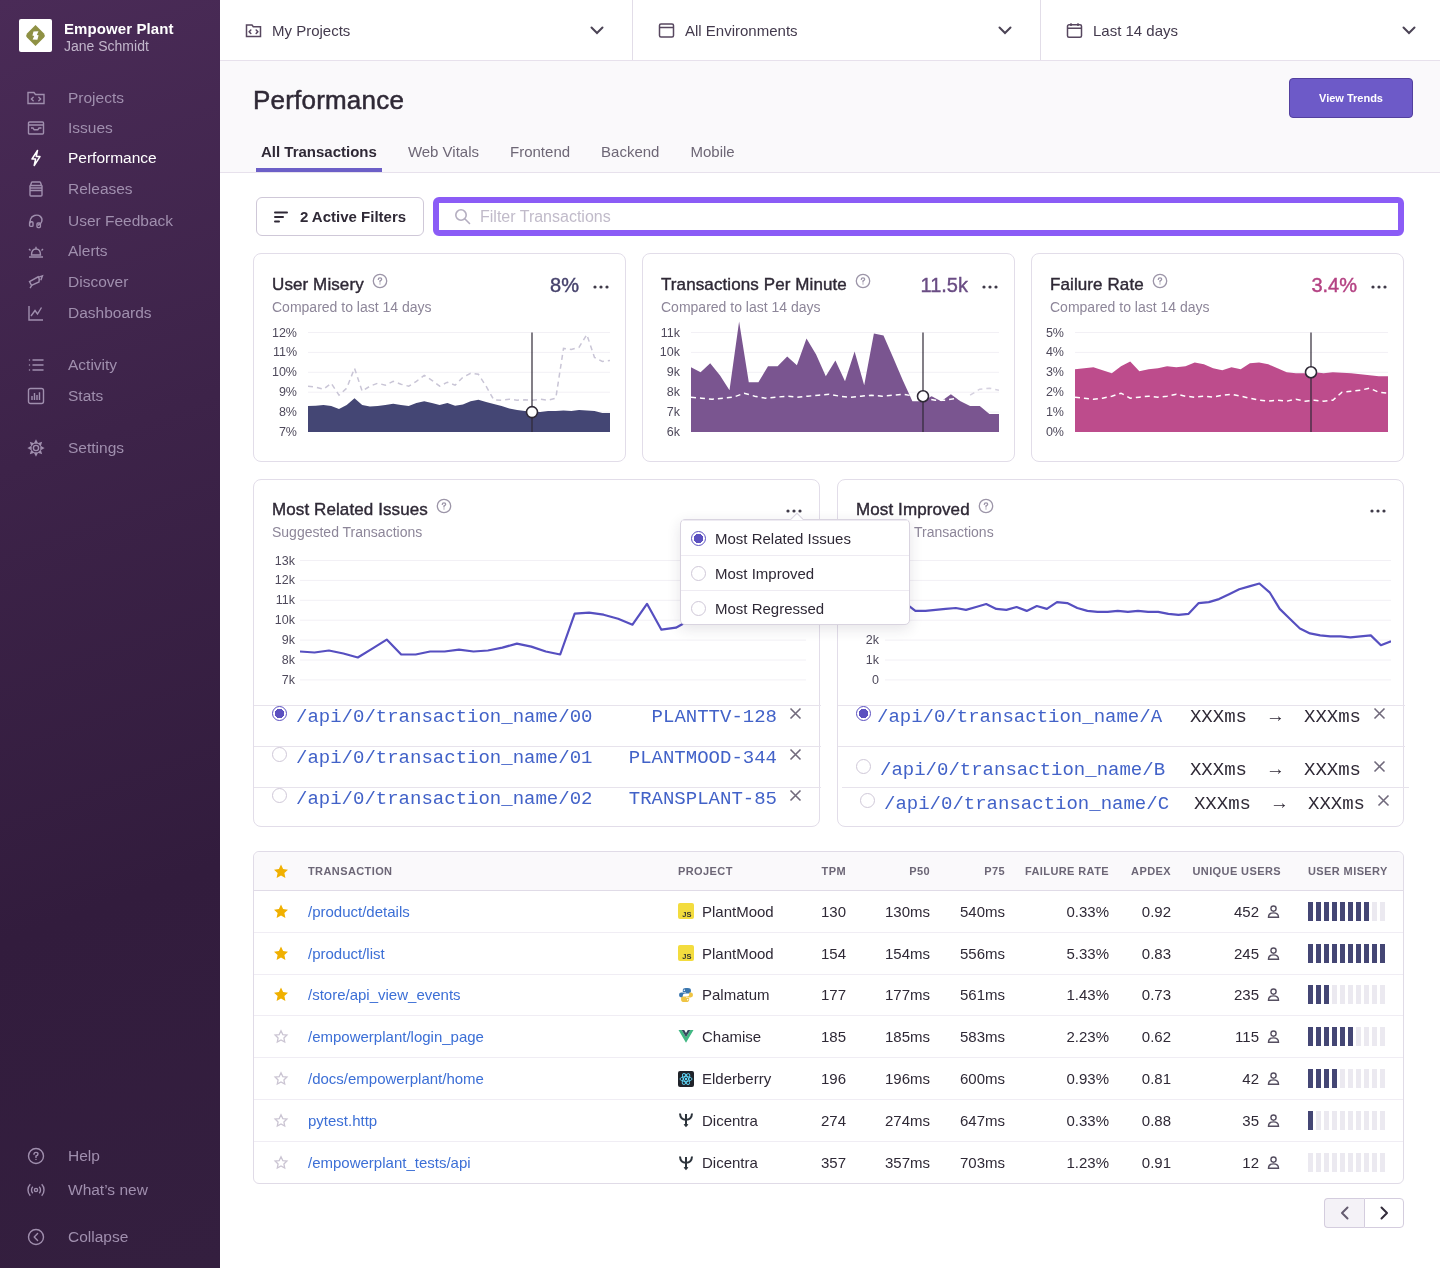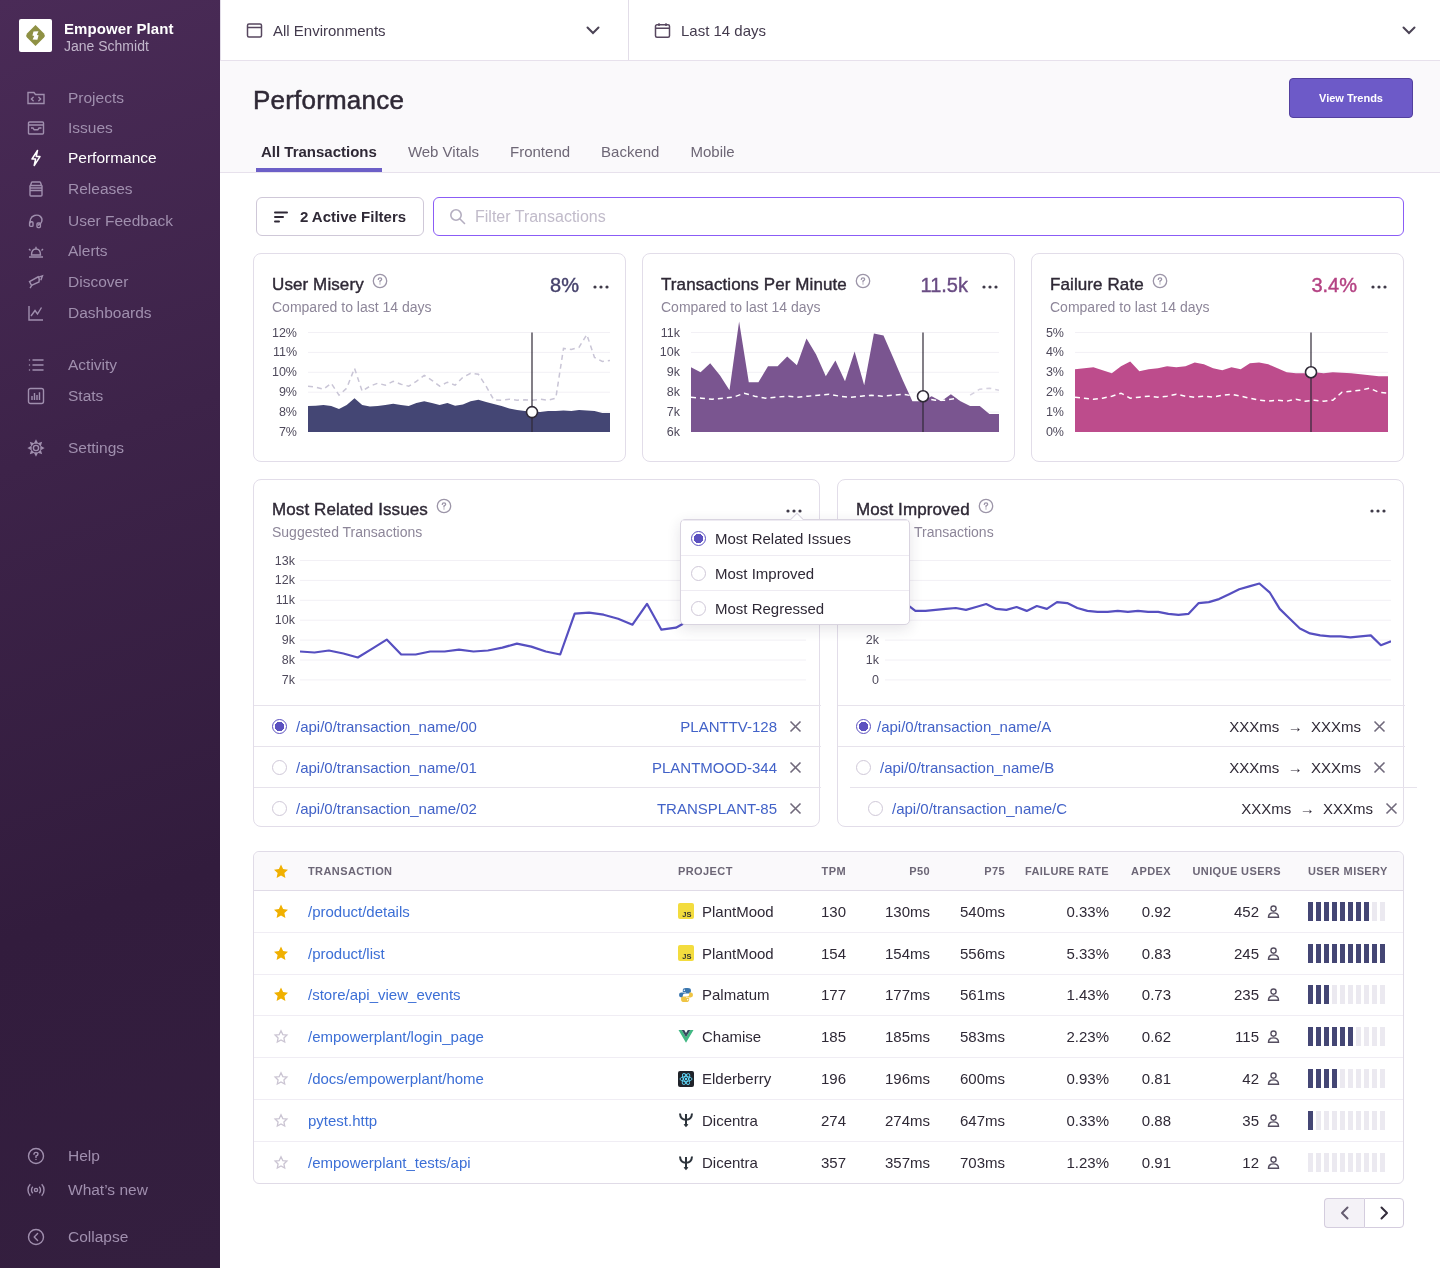--- a/index.html
+++ b/index.html
@@ -149,6 +149,16 @@
   </aside>
 
   <div class="topbar">
+    <div class="tb-sec s1">
+      <svg width="17" height="17" viewBox="0 0 17 17" fill="none" stroke="#57475f" stroke-width="1.5">
+          <path d="M1.5 4 V14.5 H15.5 V4.8 H8.3 L7 3 H1.5 Z"></path>
+          <path d="M5.8 8 L4.2 9.7 L5.8 11.4 M11.2 8 L12.8 9.7 L11.2 11.4" stroke-linecap="round"></path>
+        </svg>
+      <span class="lbl">My Projects</span>
+      <svg class="chev" width="14" height="9" viewBox="0 0 14 9" fill="none" stroke="#4b4355" stroke-width="2">
+          <path d="M1.5 1.5 L7 7 L12.5 1.5" stroke-linecap="round"></path>
+        </svg>
+    </div>
     <div class="tb-sep"></div>
     <div class="tb-sec s2">
       <svg width="17" height="17" viewBox="0 0 17 17" fill="none" stroke="#57475f" stroke-width="1.5">

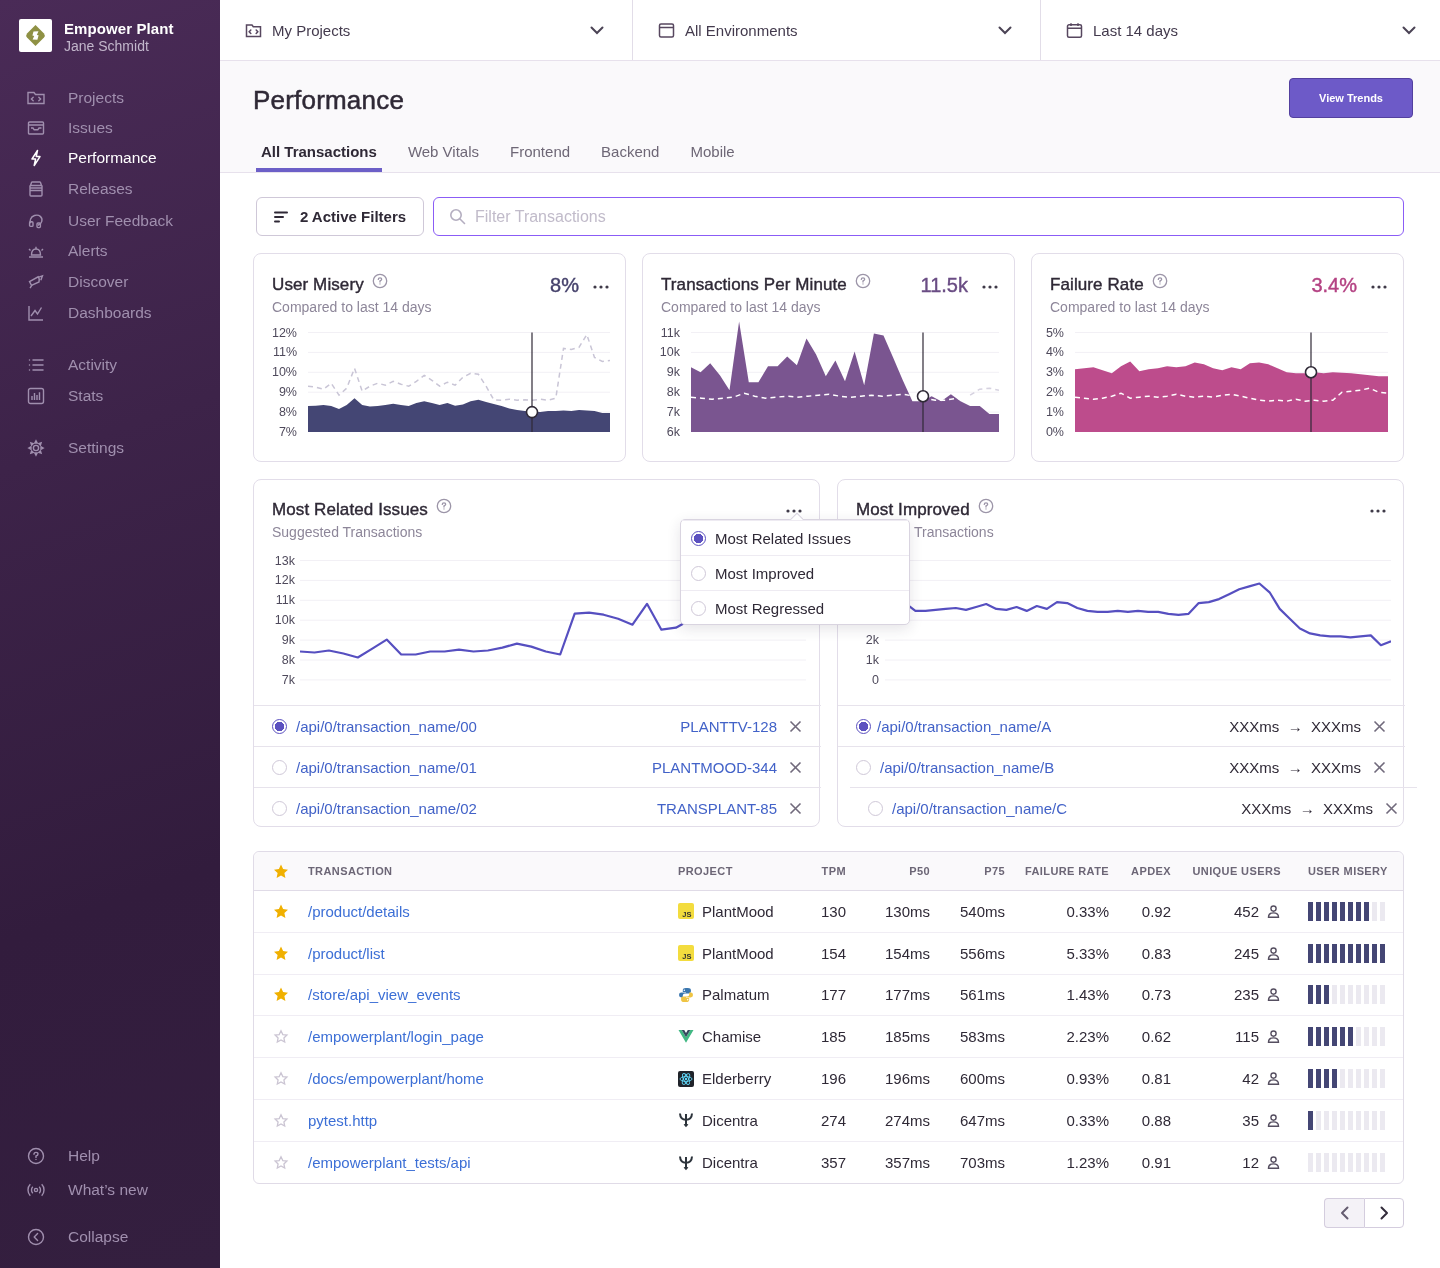--- a/index.html
+++ b/index.html
@@ -32,7 +32,7 @@
 .btn-trends { position:absolute; right:27px; top:17px; width:124px; height:40px; background:#6d5ac8; border:1px solid #53409f; border-radius:4px; color:#fff; font-size:11px; font-weight:bold; display:flex; align-items:center; justify-content:center; }
 
 .btn-filters { position:absolute; left:256px; top:197px; width:168px; height:39px; background:#fff; border:1px solid #cfc8d8; border-radius:6px; display:flex; align-items:center; justify-content:center; color:#2f2936; font-size:15px; font-weight:bold; }
-.search { position:absolute; left:433px; top:197px; width:971px; height:39px; background:#fff; border:1px solid #8b5cf6; border-radius:6px; display:flex; align-items:center; color:#c1bbca; font-size:16px; }
+.search { position:absolute; left:433px; top:197px; width:971px; height:39px; background:#fff; border:6px solid #8b5cf6; border-radius:6px; display:flex; align-items:center; color:#c1bbca; font-size:16px; }
 
 .card { position:absolute; background:#fff; border:1px solid #e2dde9; border-radius:8px; }
 .c-title { position:absolute; font-size:17px; color:#2f2936; font-weight:500; letter-spacing:.1px; -webkit-text-stroke:0.4px #2f2936; }

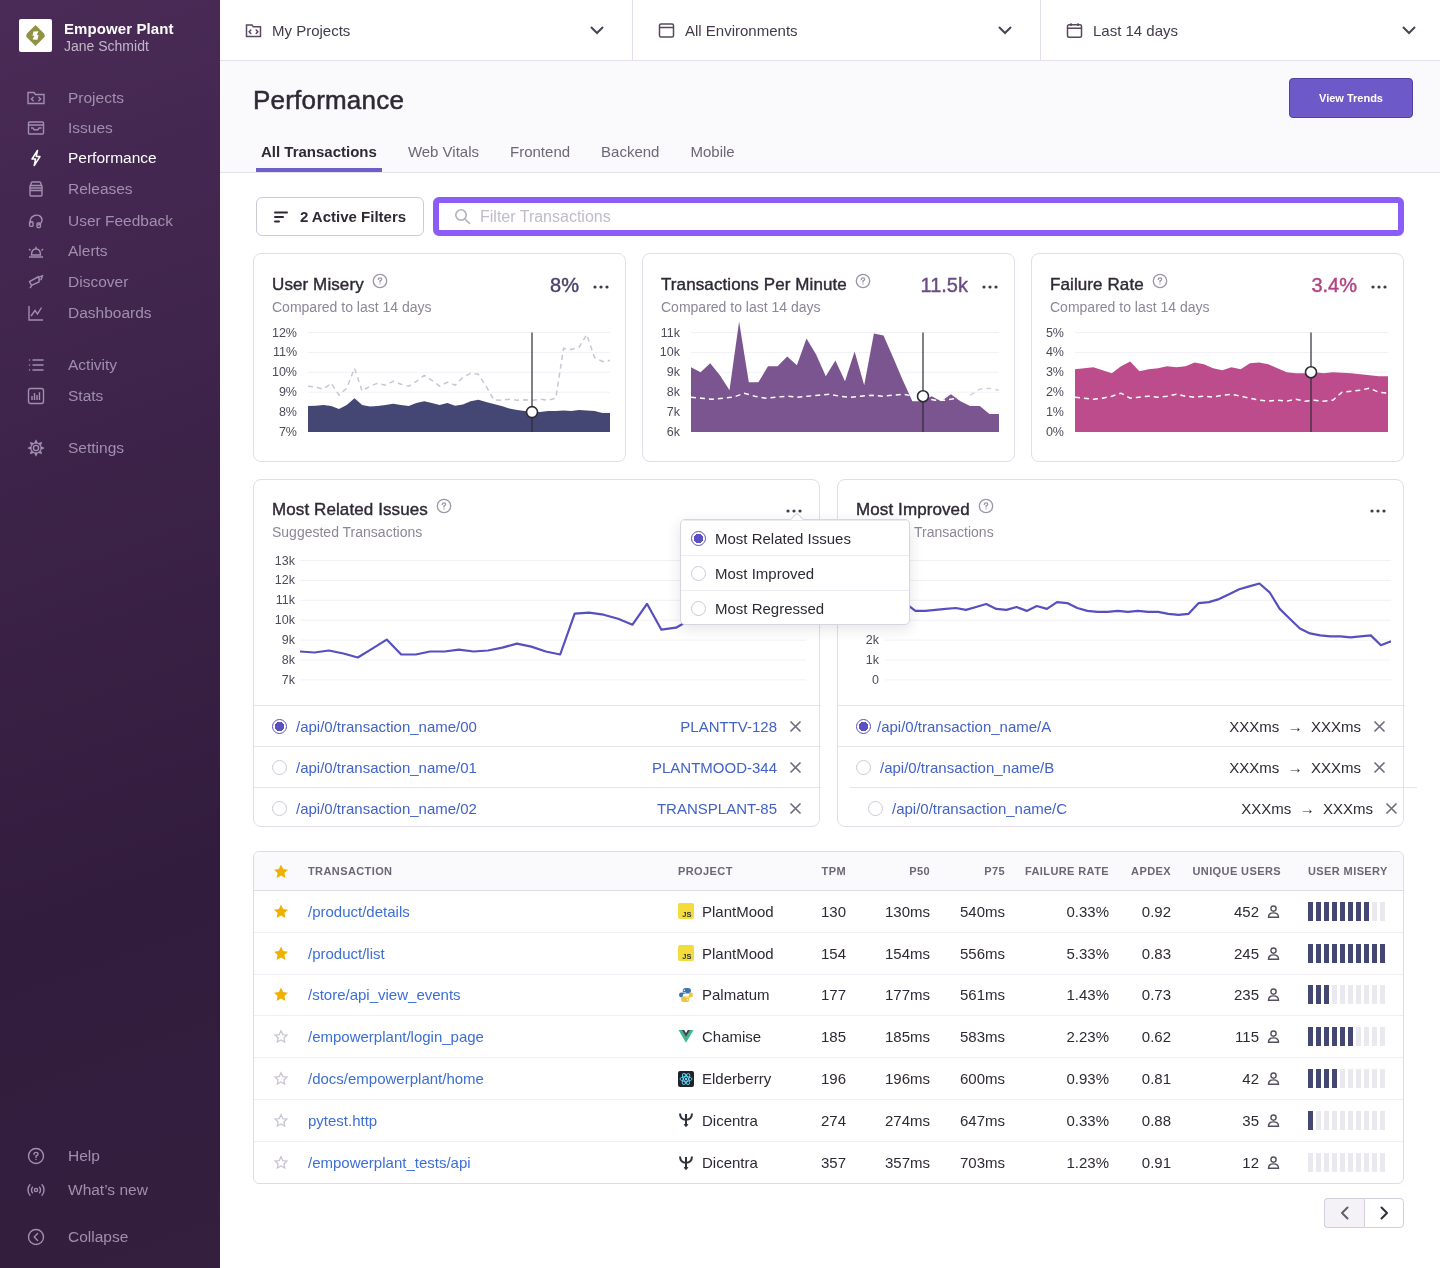--- a/index.html
+++ b/index.html
@@ -42,7 +42,7 @@
 .ylab { position:absolute; font-size:12.5px; color:#4f4a5c; text-align:right; line-height:12px; }
 .qm { display:inline-block; vertical-align:1px; margin-left:8px; }
 
-.wrow { position:absolute; height:41px; border-top:1px solid #e7e3ec; display:flex; align-items:center; font-size:15px; }
+.wrow { position:absolute; height:41px; border-top:1px solid #e7e3ec; display:flex; align-items:flex-start; font-size:19px;font-family:Liberation Mono, monospace; }
 .radio { width:15px; height:15px; border-radius:50%; border:1.5px solid #cfc8d8; background:#fff; flex:none; }
 .radio.sel { border:1.5px solid #5c51c0; background:radial-gradient(circle, #5c51c0 0 4.5px, #fff 4.6px); }
 .wlink { color:#4262c8; }

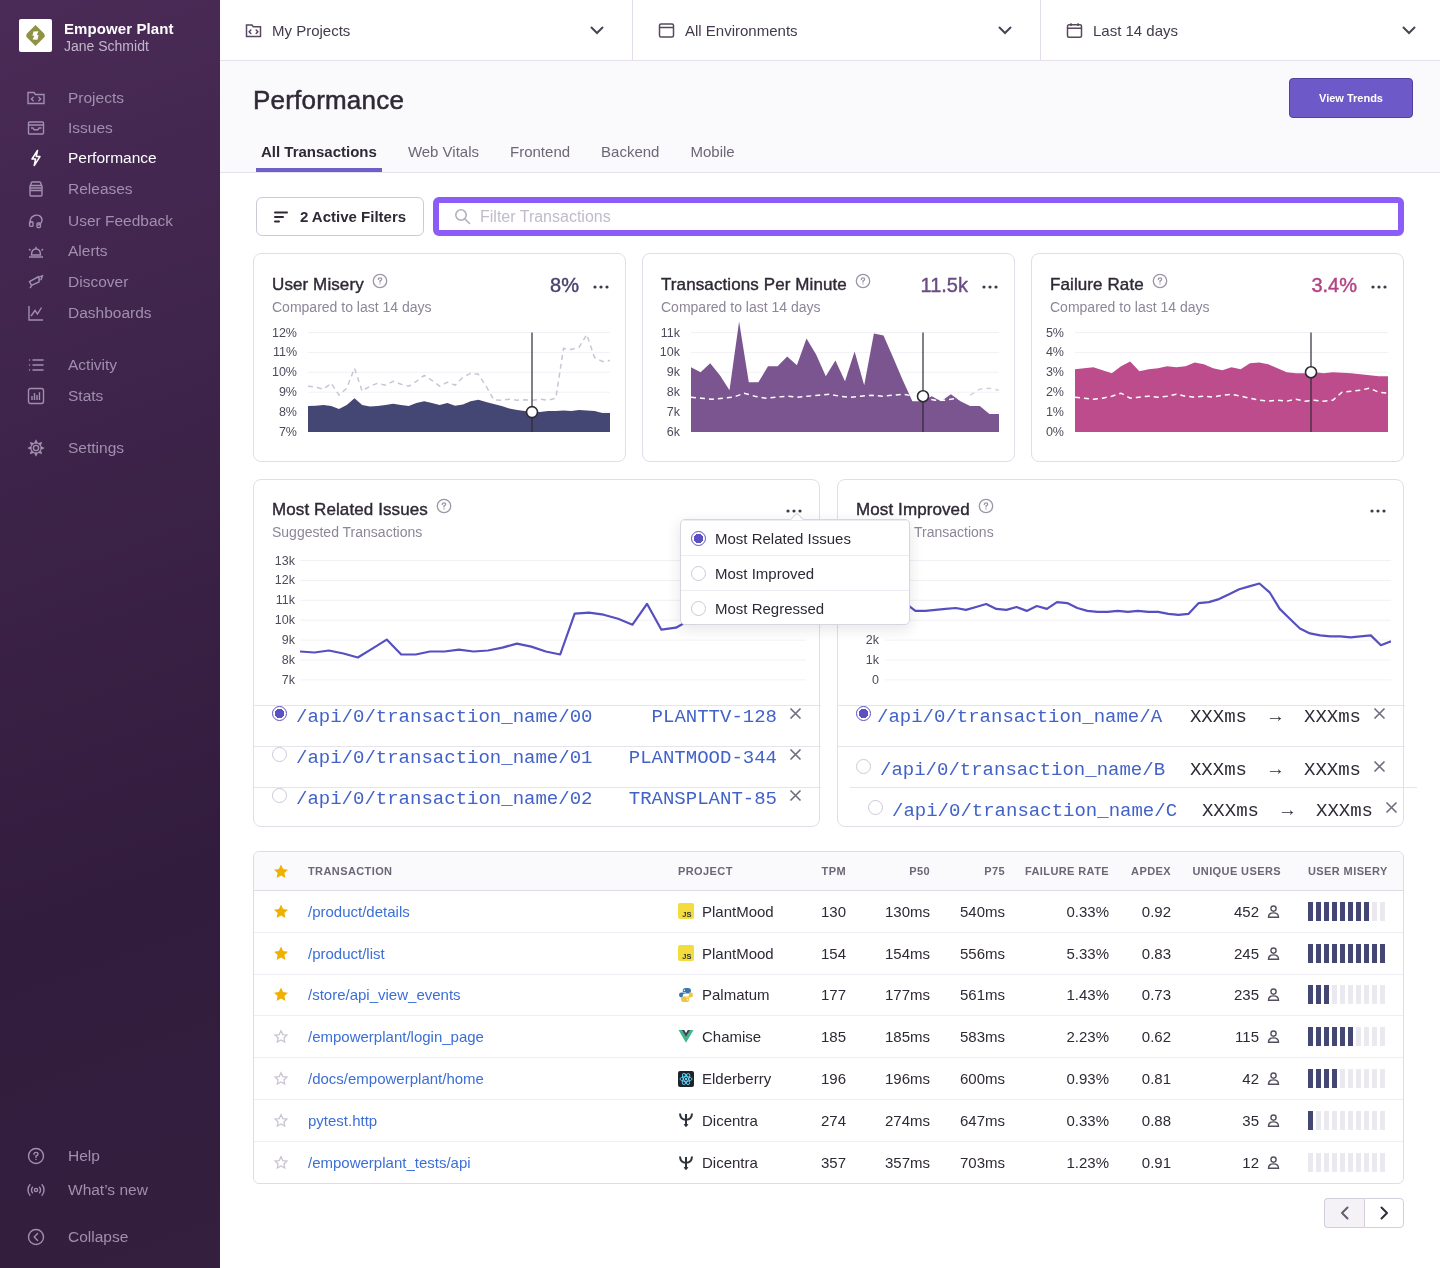--- a/index.html
+++ b/index.html
@@ -410,7 +410,7 @@
           <path d="M2.5 2.5 L12.5 12.5 M12.5 2.5 L2.5 12.5"></path>
         </svg>
     </div>
-    <div class="wrow" style="left:12px; top:307px; width:567px; padding:12px 18px;">
+    <div class="wrow" style="left:4px; top:307px; width:567px; padding:5px 18px;">
       <span class="radio"></span>
         <span class="wlink" style="margin-left:9px;">/api/0/transaction_name/C</span>
       <span style="margin-left:auto; color:#2f2936;">XXXms&nbsp; → &nbsp;XXXms</span>

